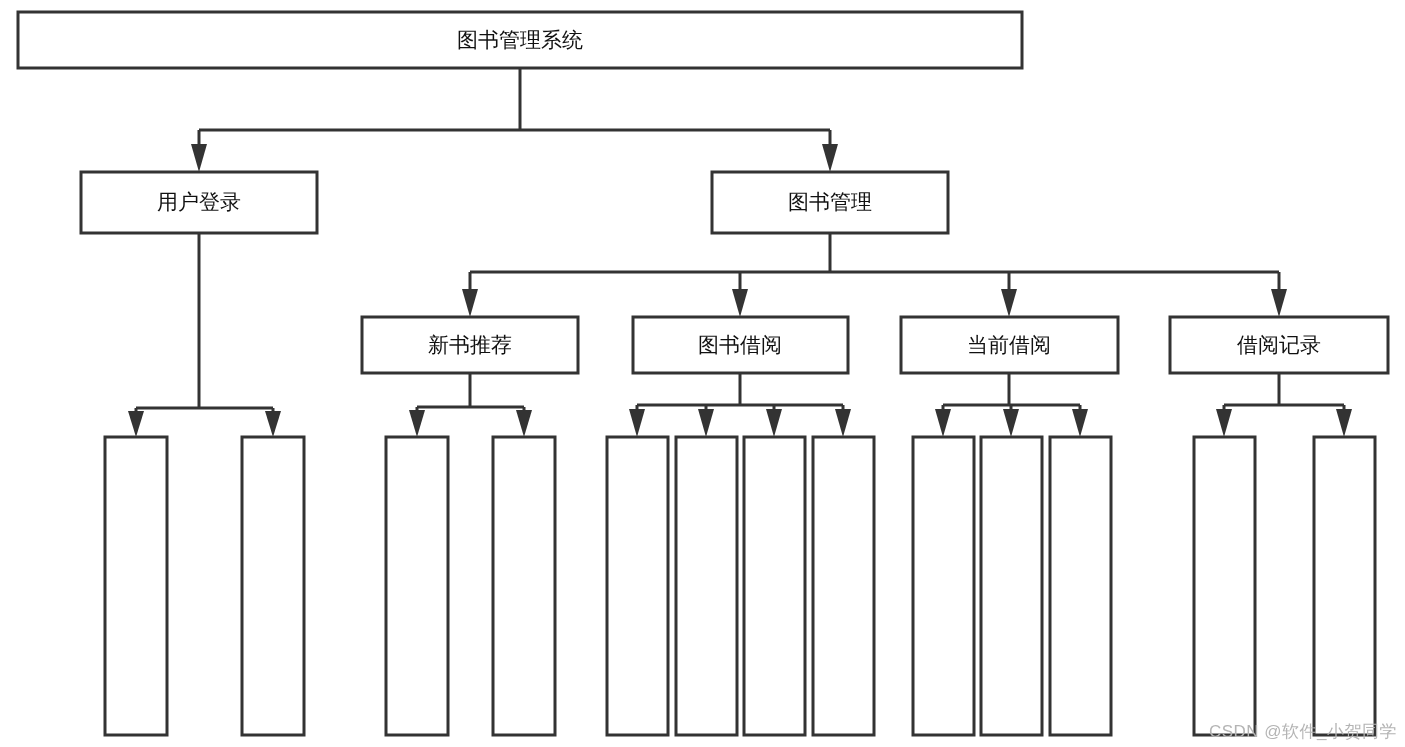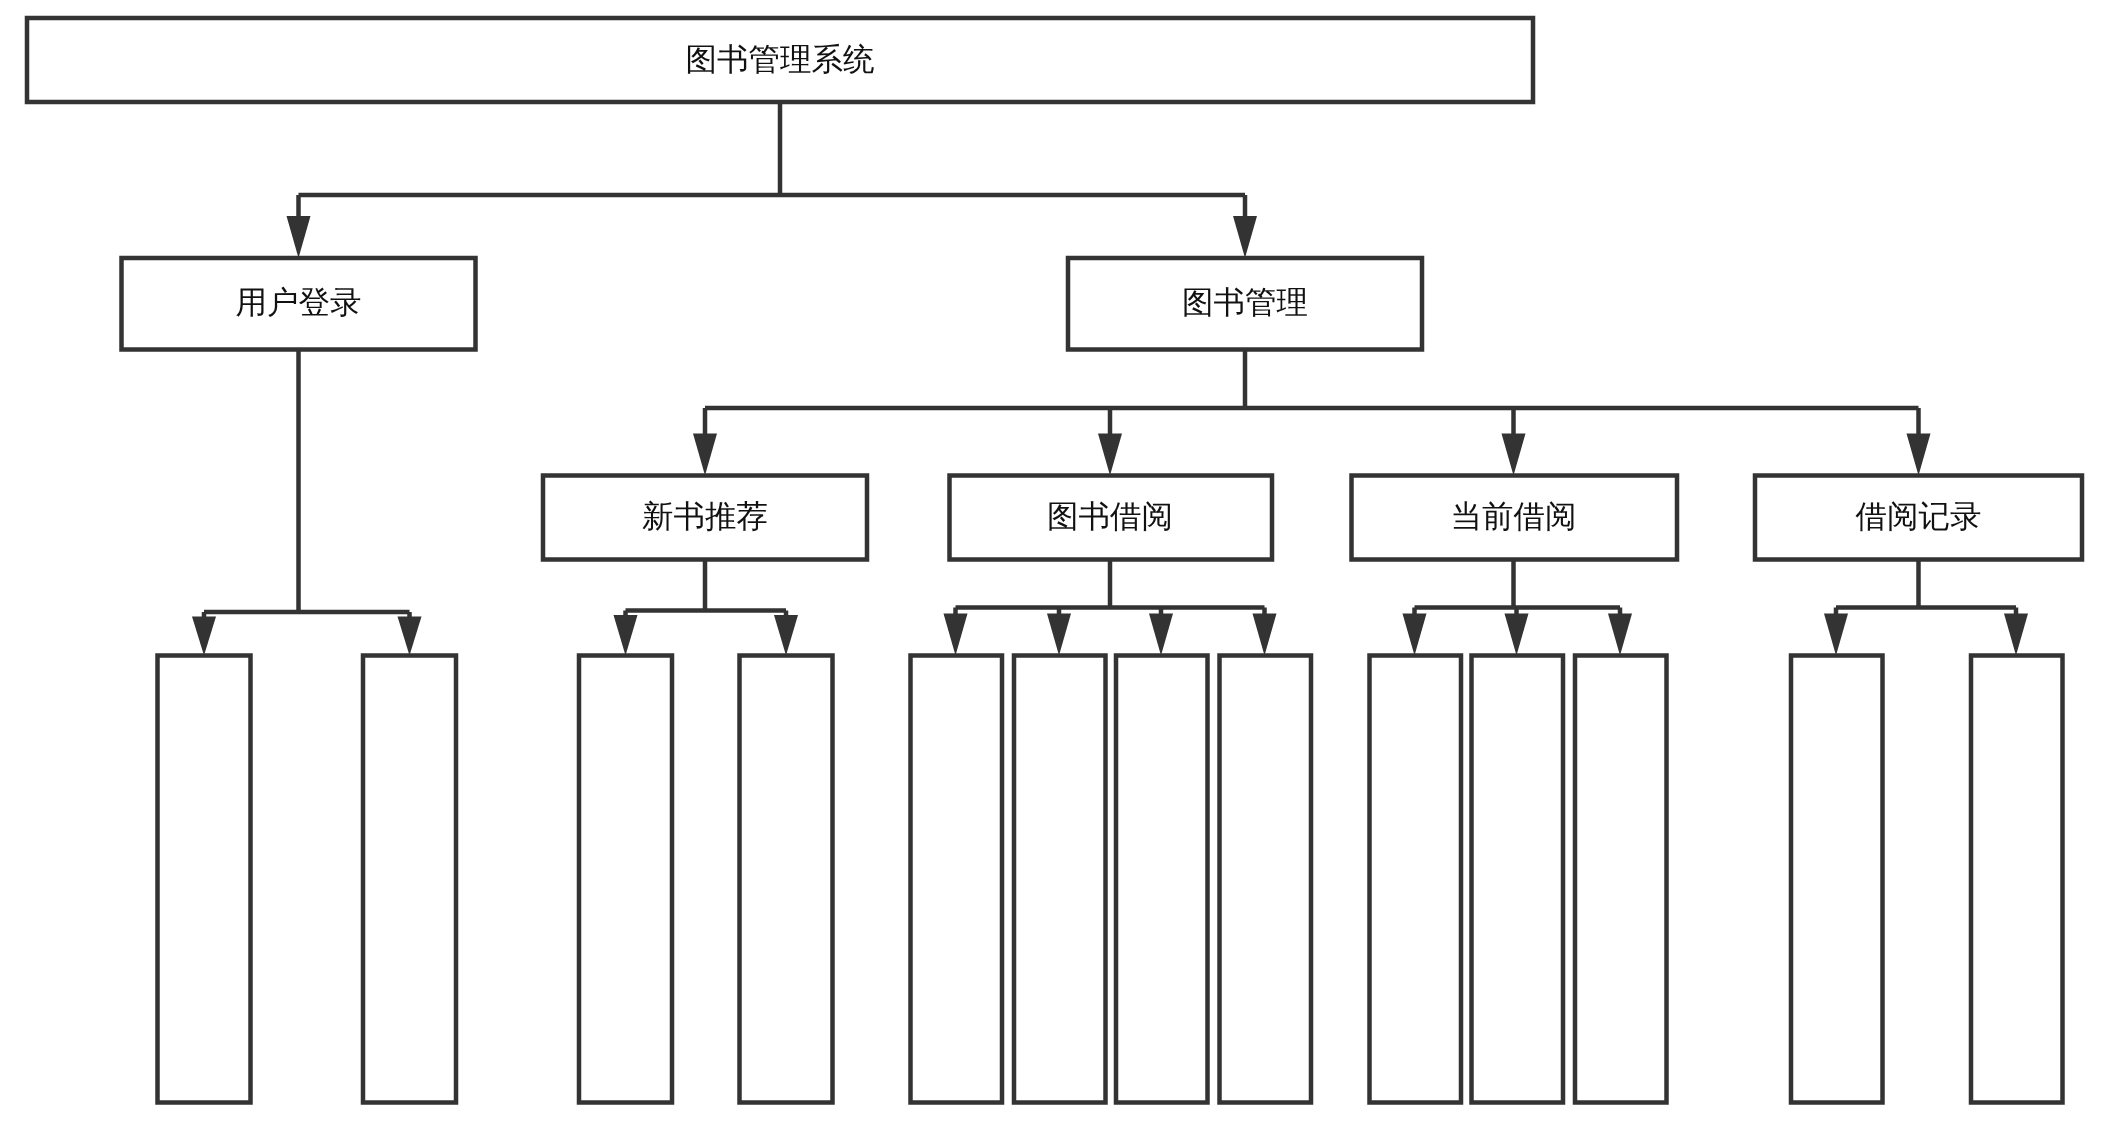--- a/index.html
+++ b/index.html
@@ -260,6 +260,7 @@
     <span class="node-label-v" style="position:static;">查询借阅记录</span>
   </div>
 
+  <div class="watermark">CSDN @软件_小贺同学</div>
 
 </div>
 

